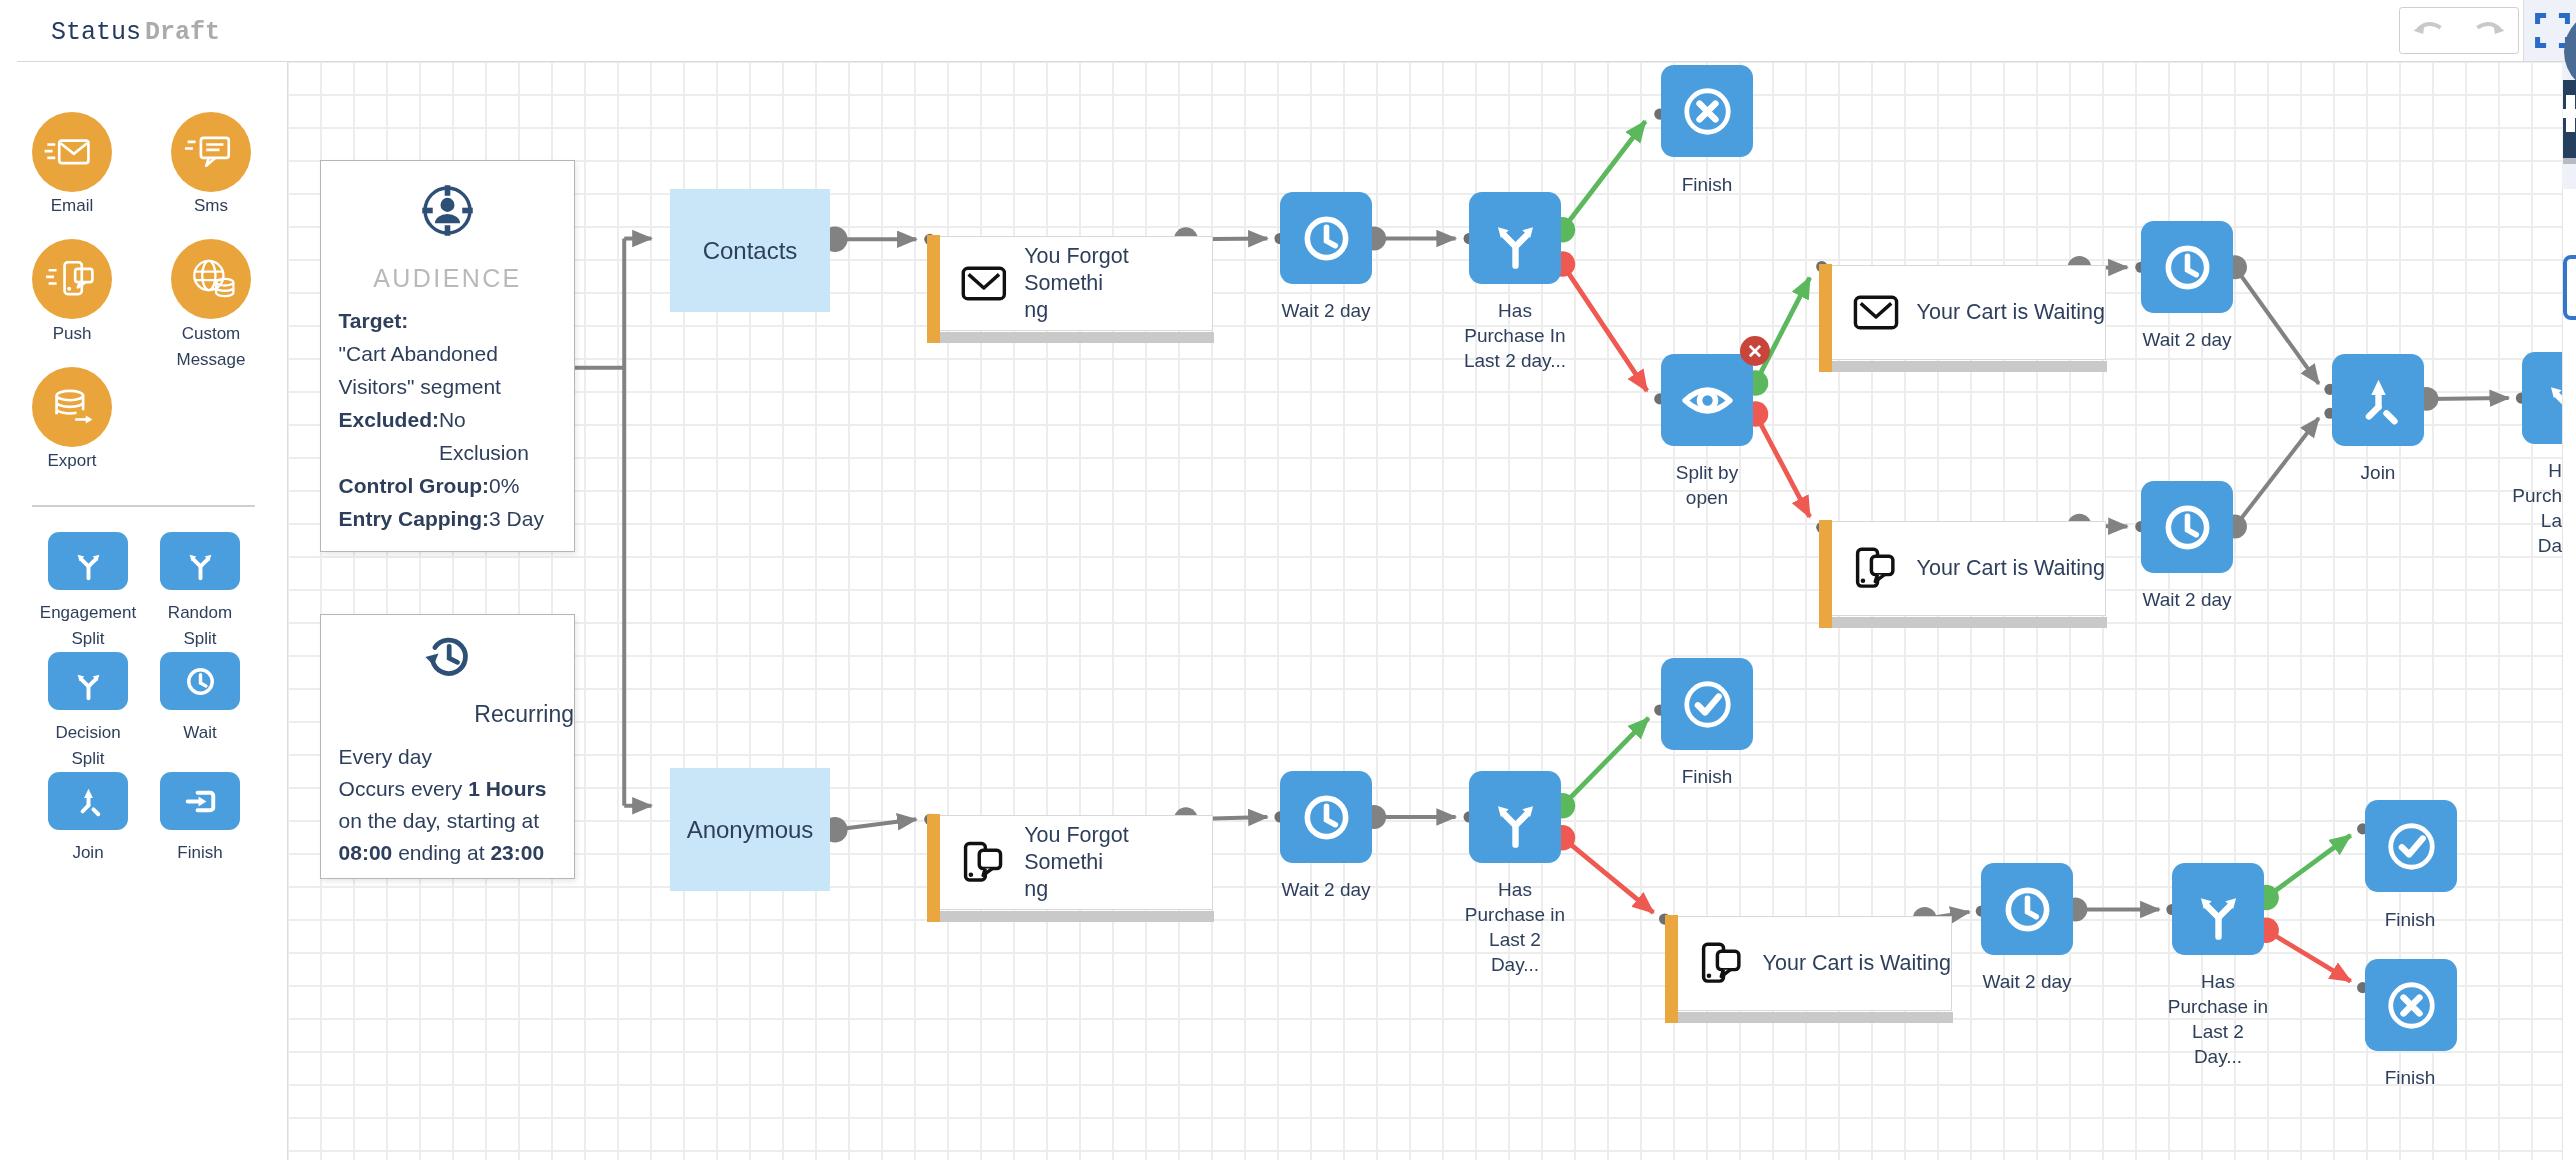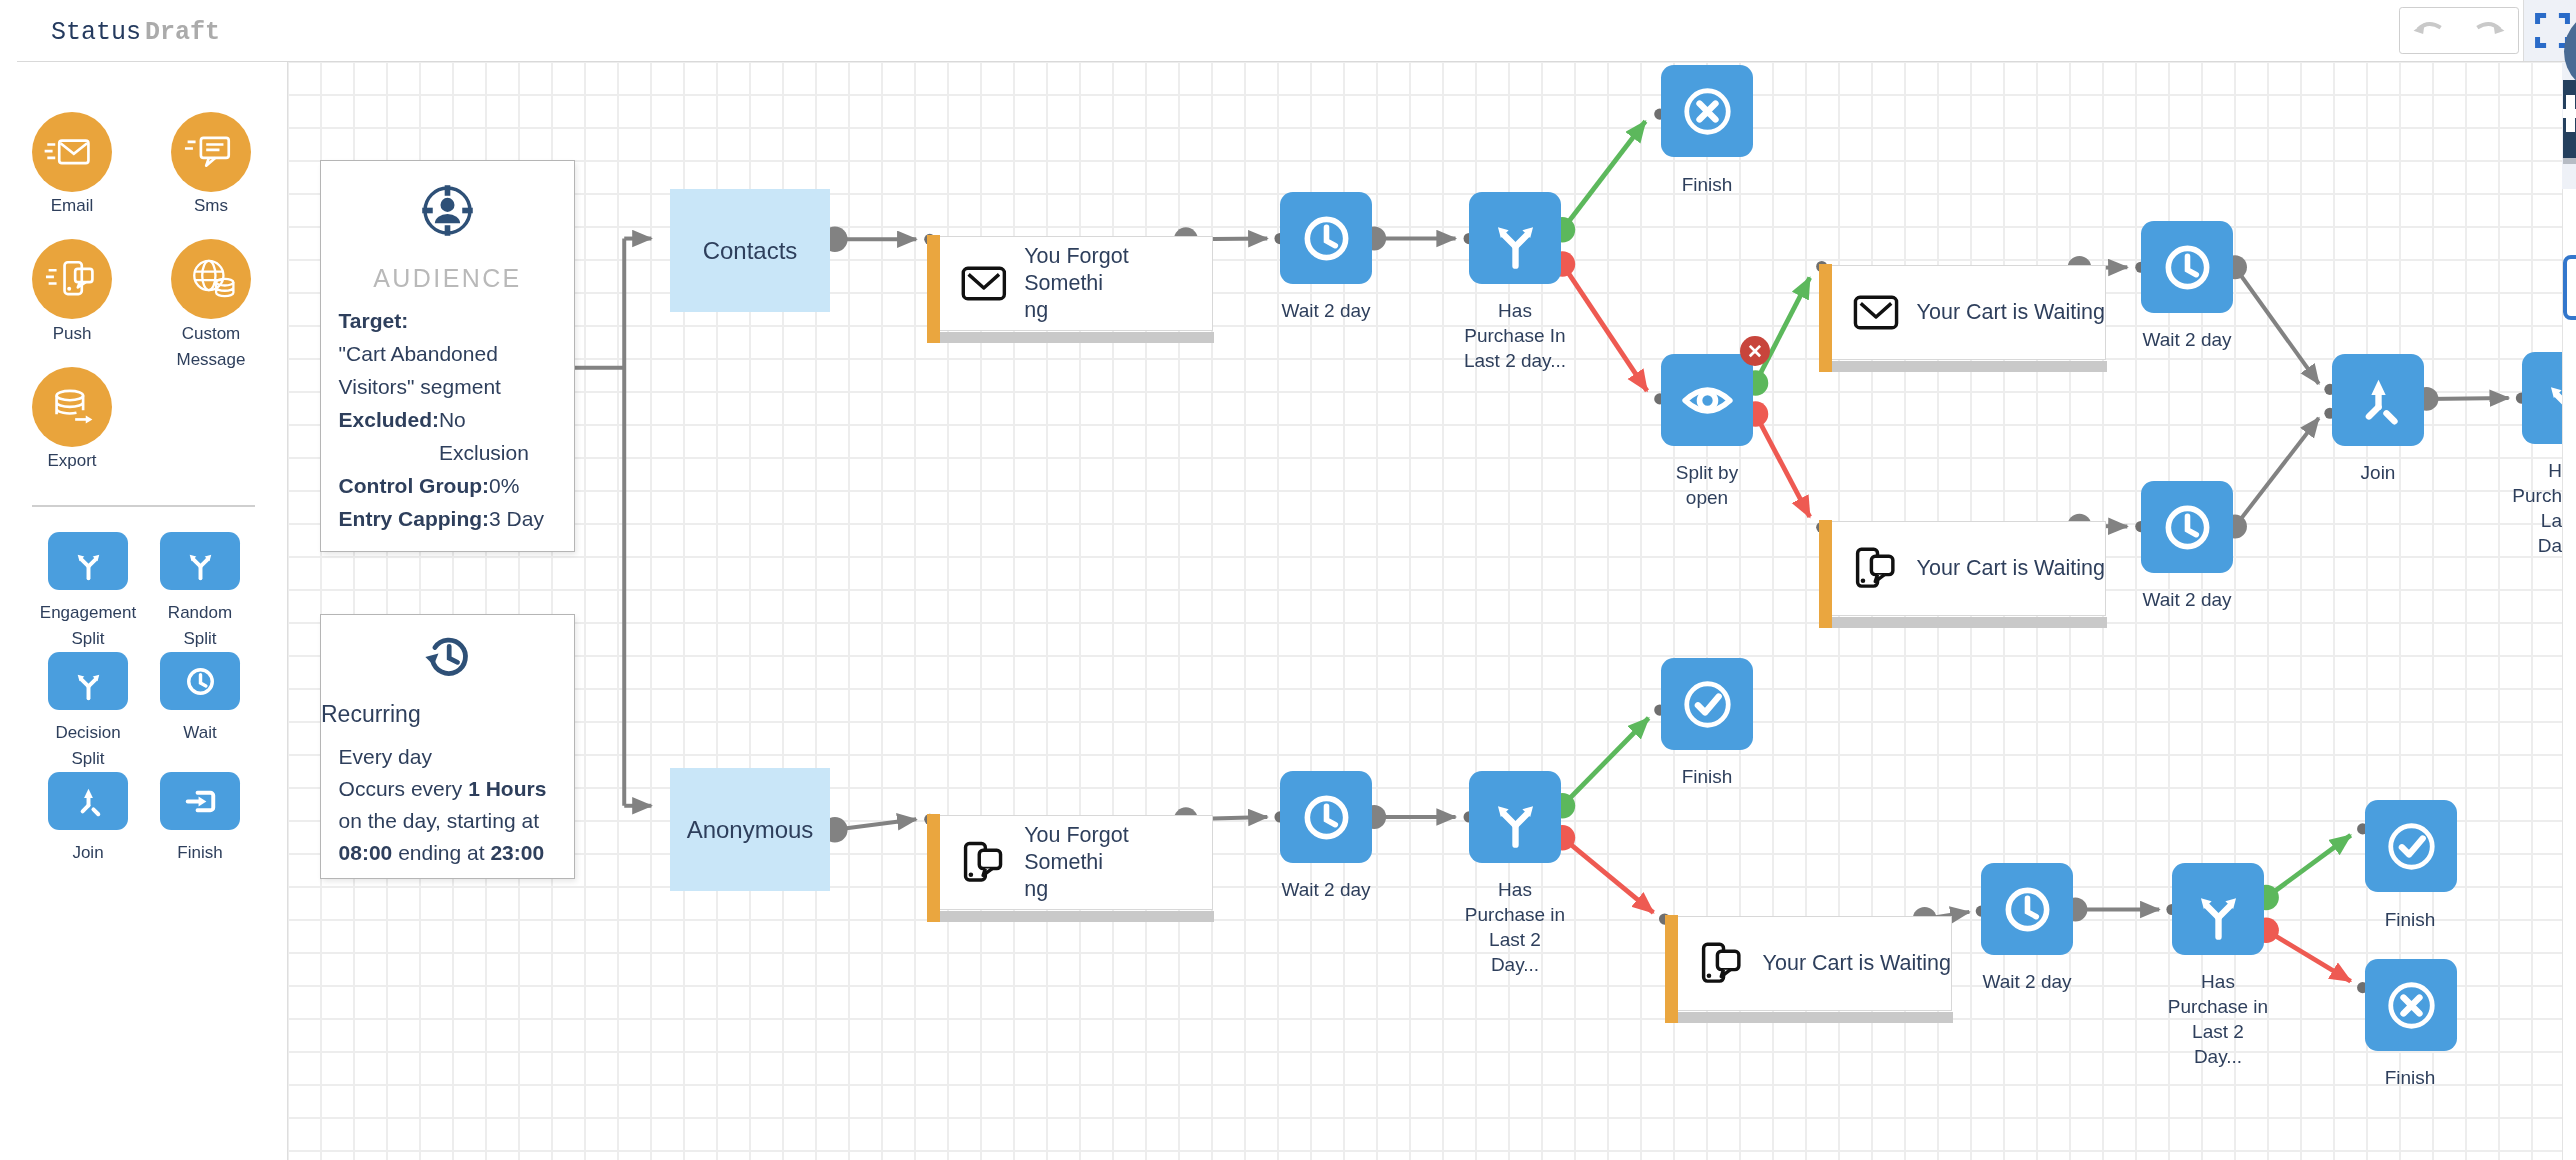--- a/index.html
+++ b/index.html
@@ -46,7 +46,7 @@
   .info-card{position:absolute;left:320px;top:160px;width:253px;background:#fff;border:1.6px solid #b5b5b5;
        box-shadow:2.4px 3.2px 5.6px rgba(0,0,0,0.10);z-index:10;}
   .aud-title{color:#b9b9b9;font-size:25px;letter-spacing:2.4px;text-align:center;margin:14.4px 0 11.2px 0;}
-  .rec-title{color:#2E3F5C;font-size:23px;text-align:left;margin:9.6px 0 12.8px 0;}
+  .rec-title{color:#2E3F5C;font-size:23px;text-align:right;margin:9.6px 0 12.8px 0;}
   .card-rows{padding:0 17.6px 16px 17.6px;font-size:21px;line-height:33px;color:#2E3F5C;}
   .row-split{display:flex;}
   b{font-weight:bold;}

